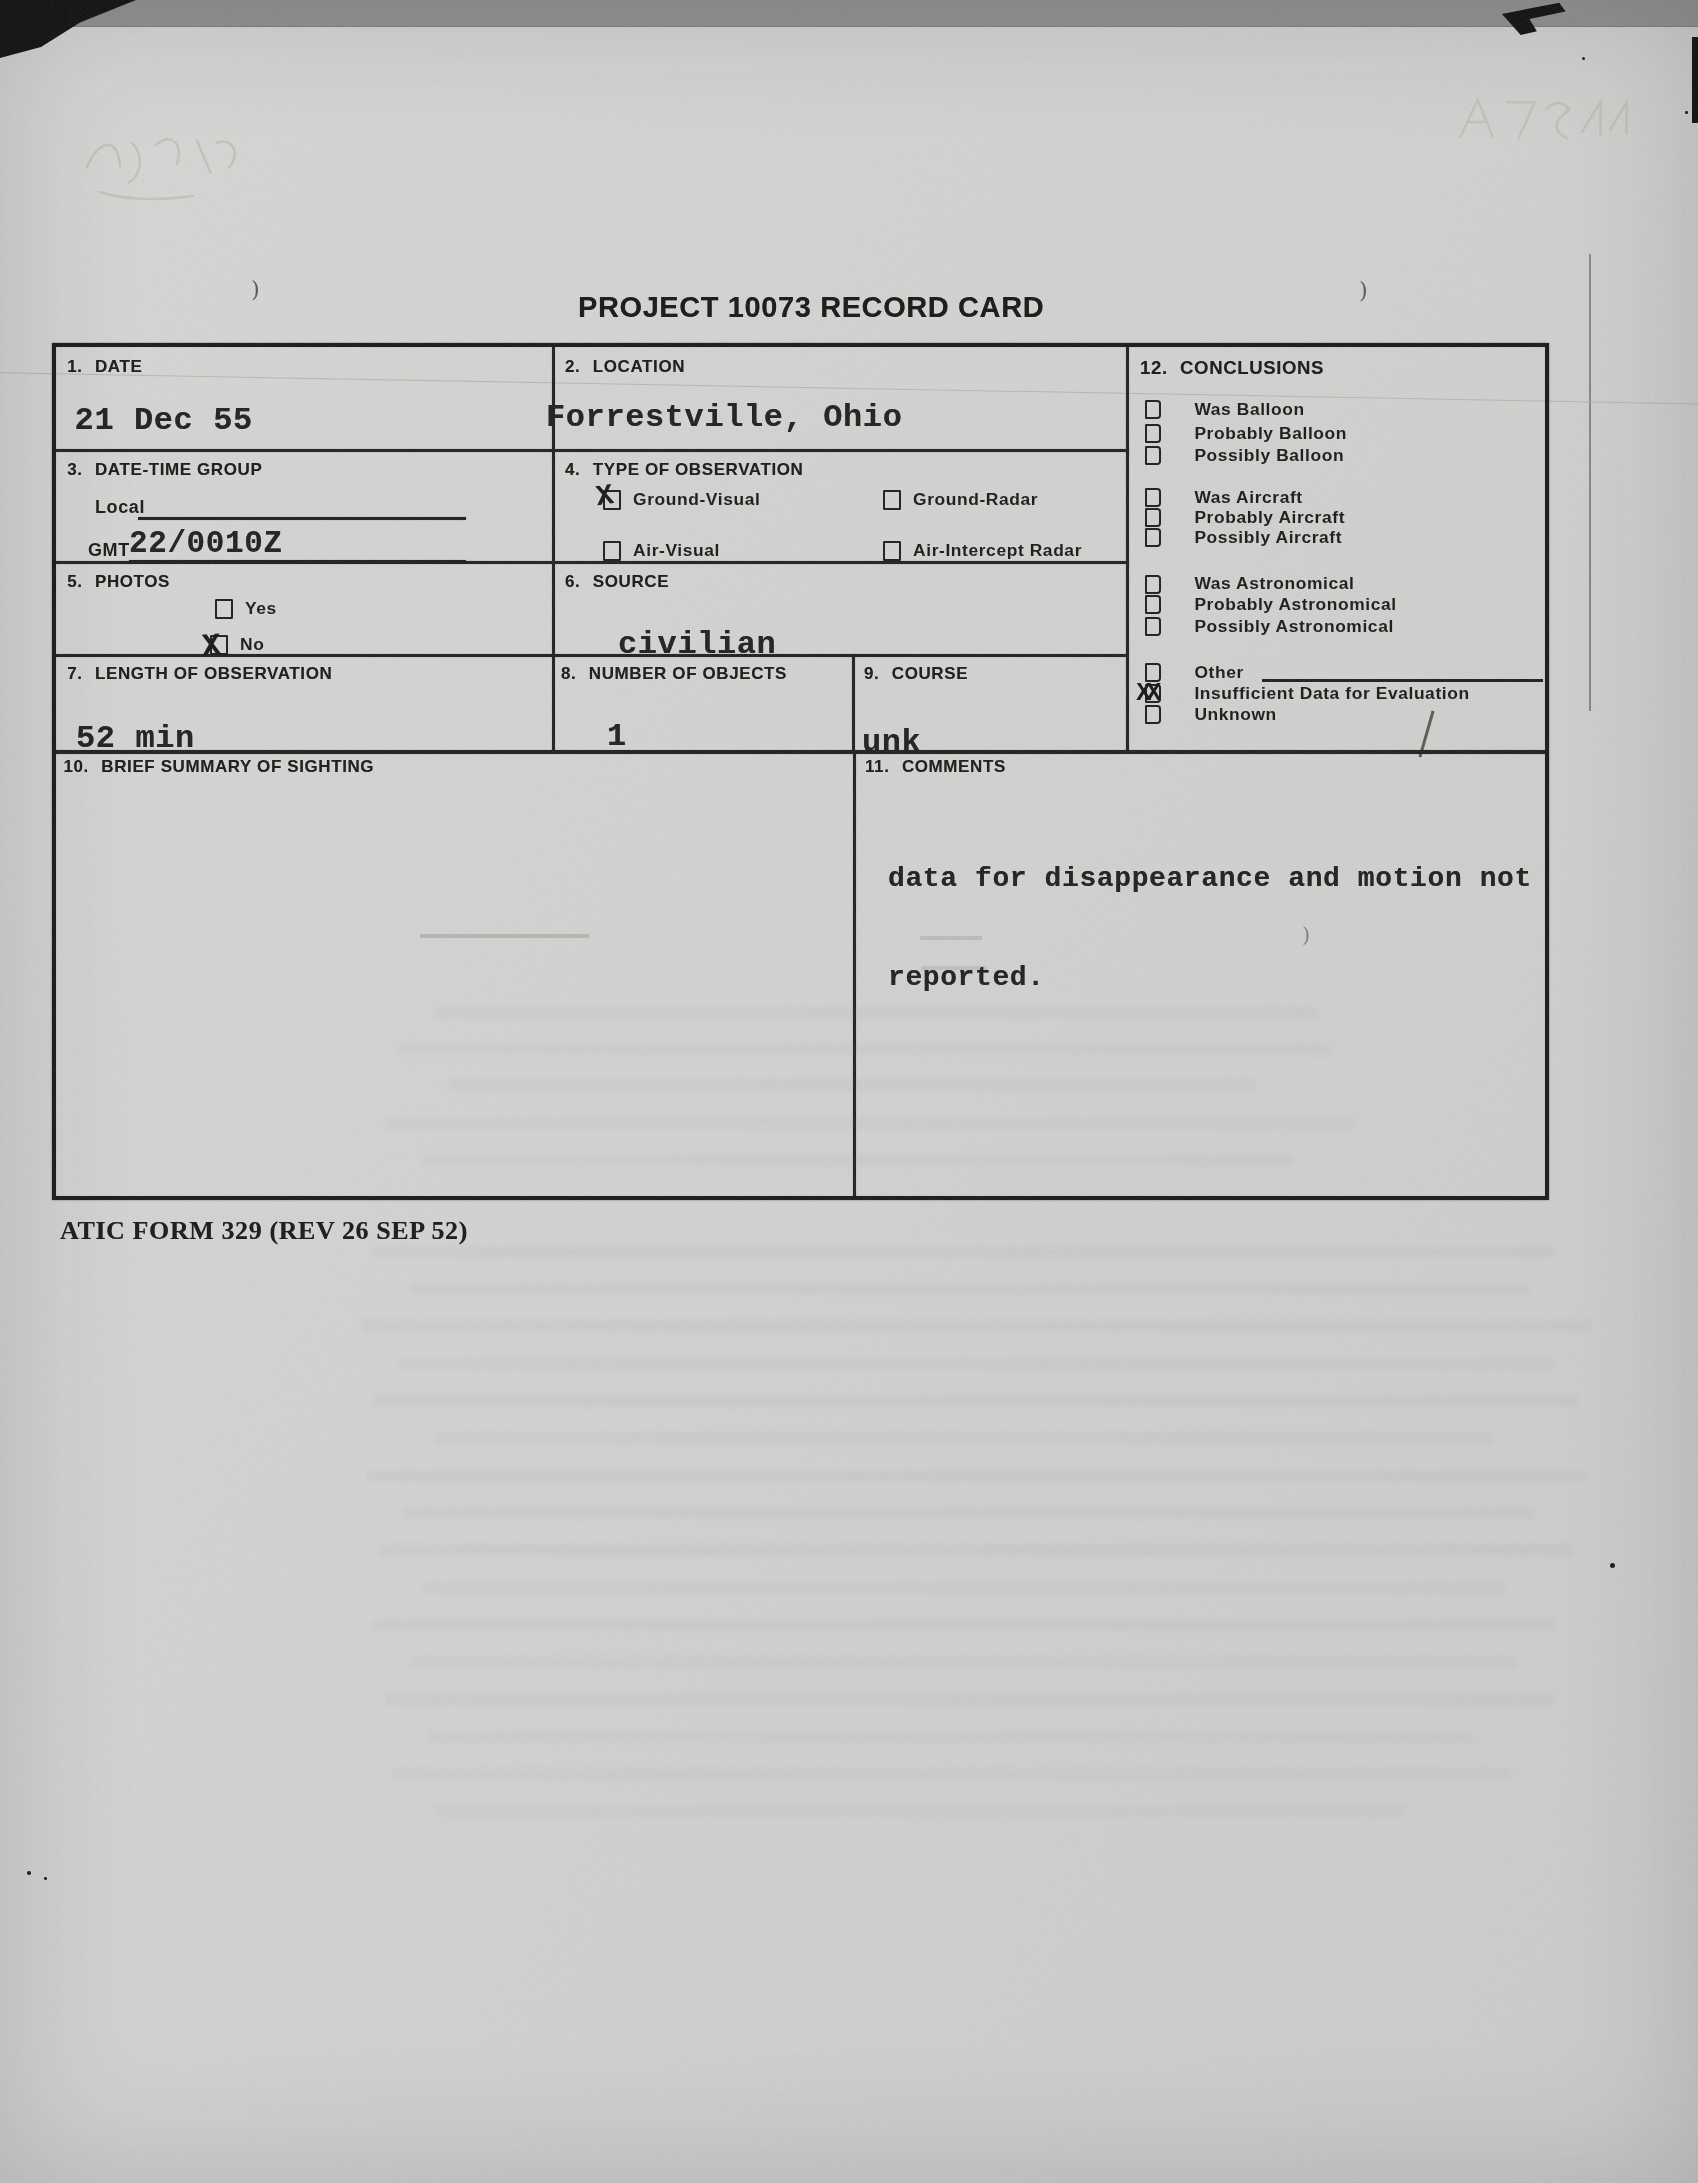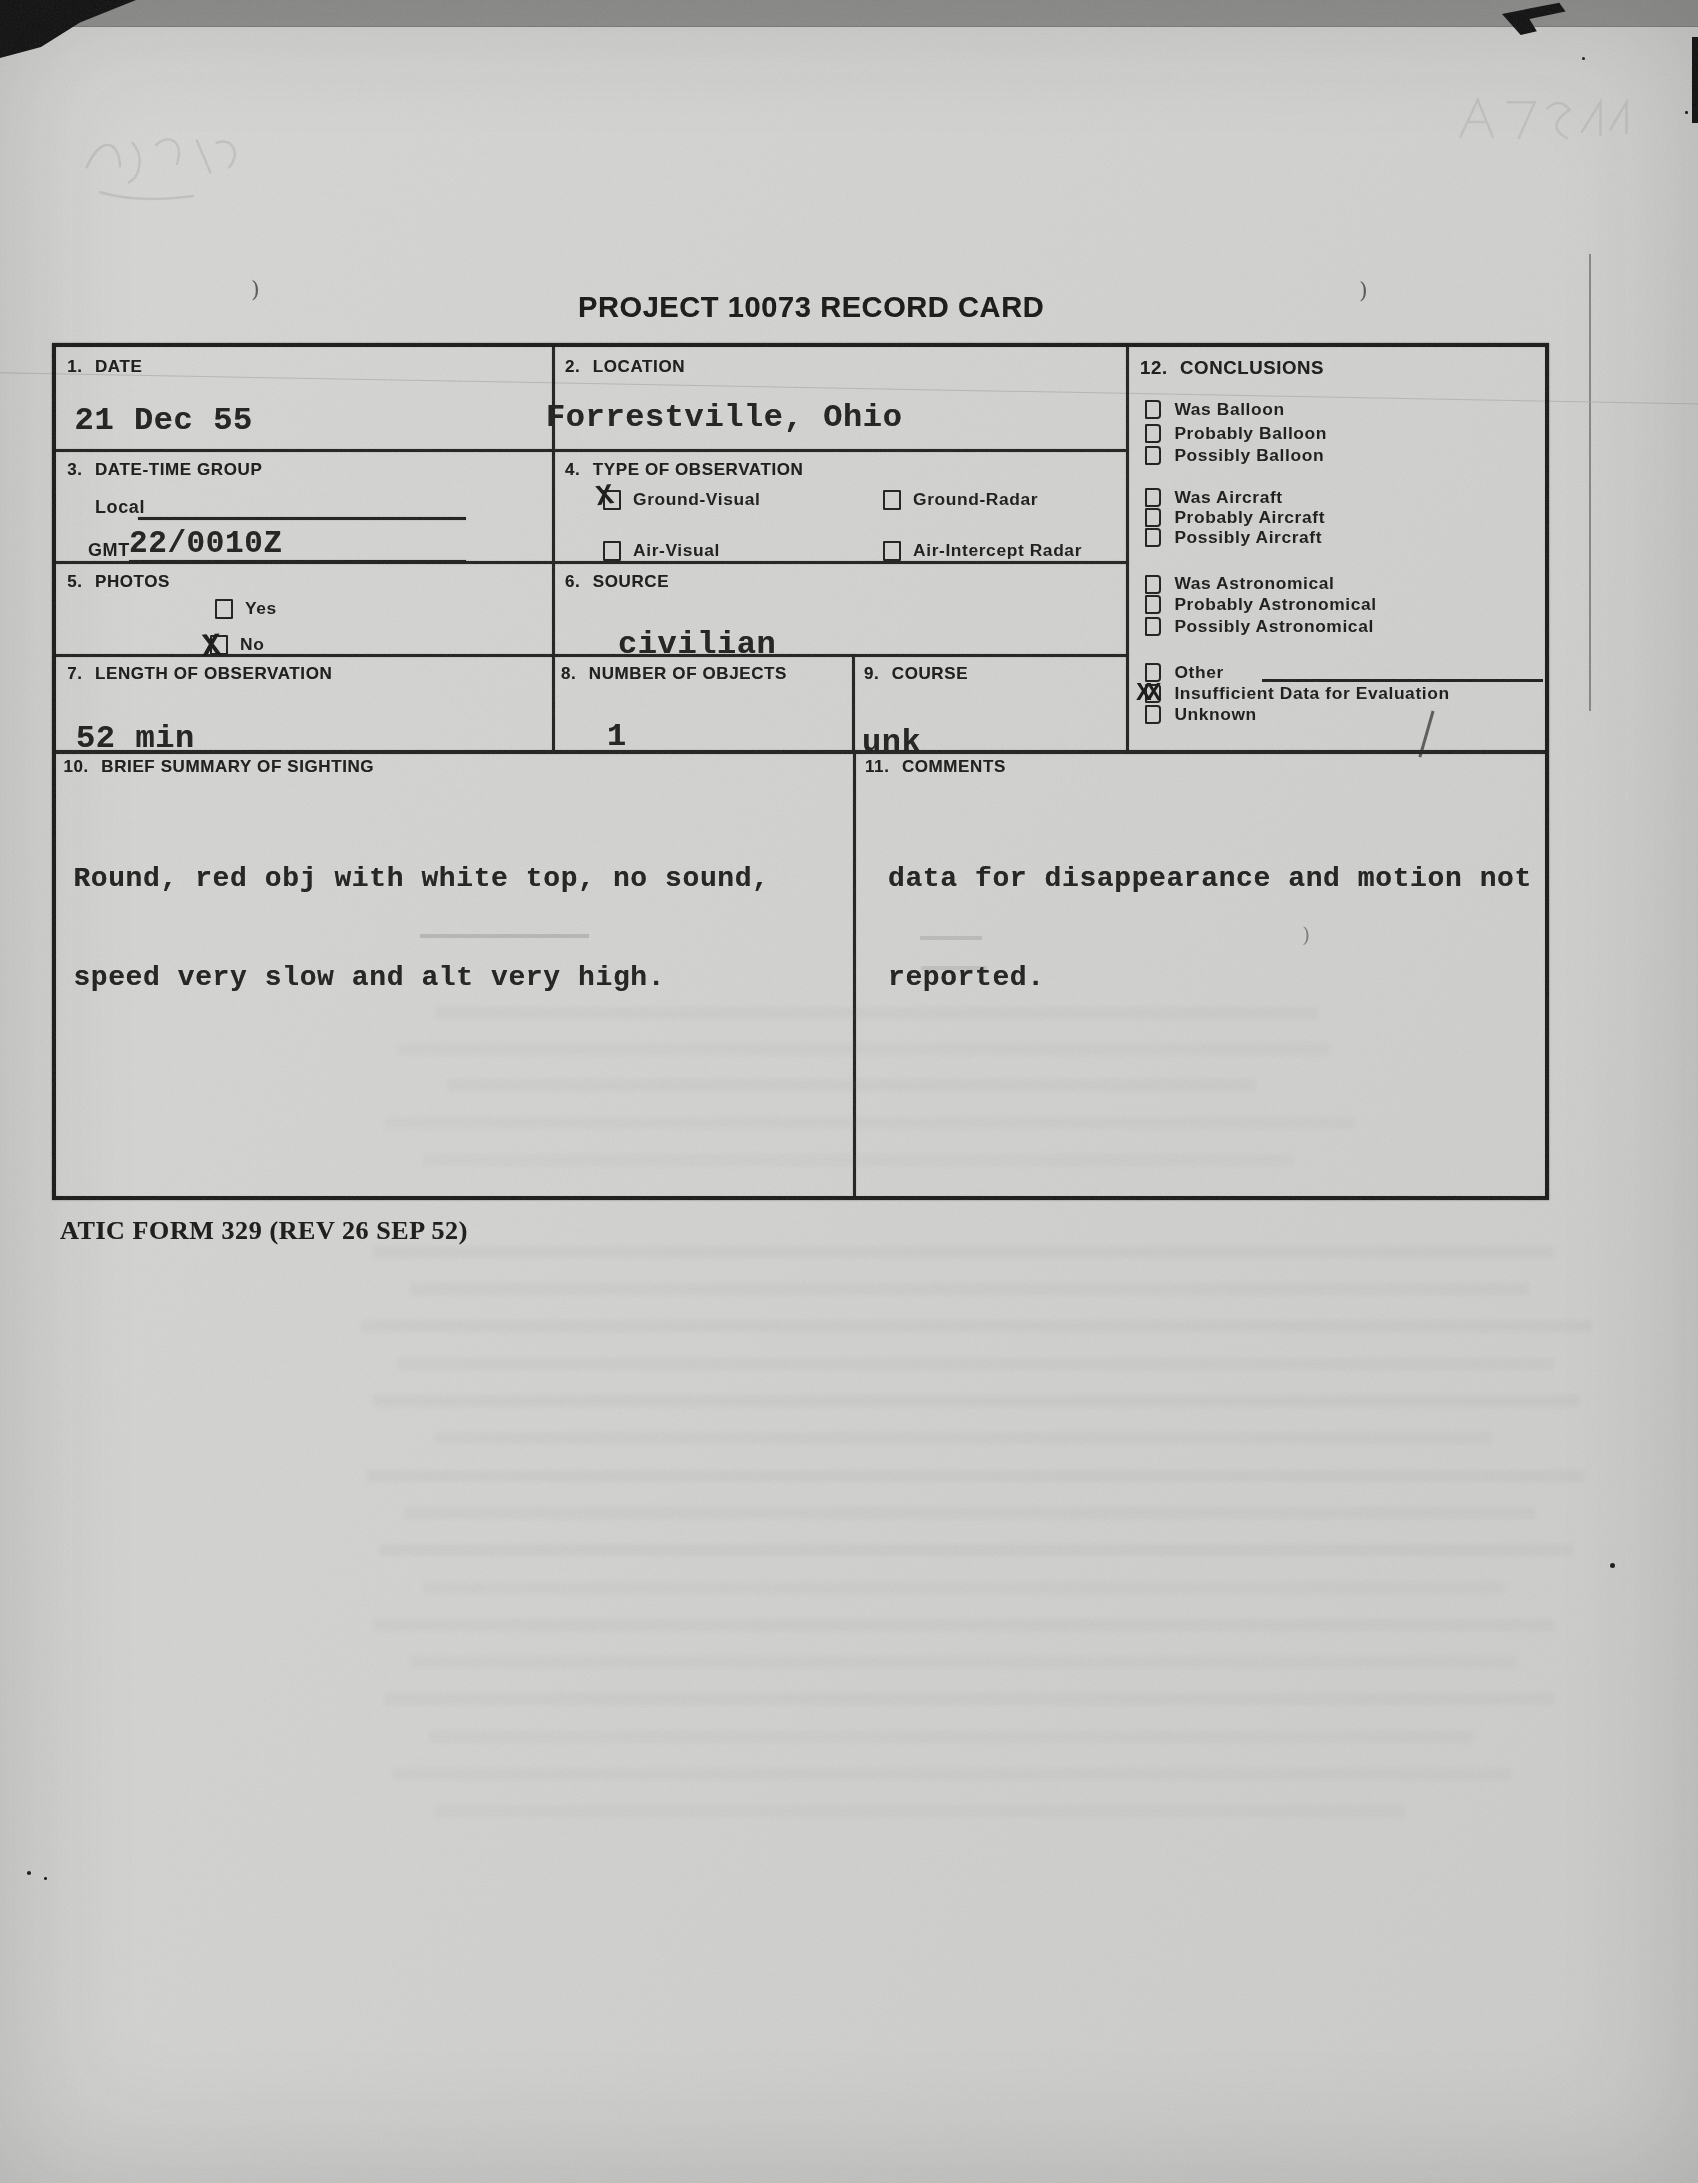--- a/index.html
+++ b/index.html
@@ -46,7 +46,7 @@
   .mark-gv{font-size:29px;left:-7.5px;top:-8.7px;transform:rotate(-8deg);}
   .mark-no{font-size:32px;left:-8px;top:-6.2px;transform:rotate(-4deg);}
   
-  .citem{position:absolute;left:1089px;display:flex;align-items:center;gap:13px;}
+  .citem{position:absolute;left:1089px;display:flex;align-items:center;gap:33px;}
   .cbox{width:12.4px;height:15.5px;border:2.5px solid #1a1a18;border-radius:1.2px 3.7px 3.7px 1.2px;flex:0 0 auto;}
   .citem .clabel{font-size:17.4px;font-weight:700;color:#161614;letter-spacing:0.6px;white-space:nowrap;}
   .cmark{position:absolute;font-family:"Liberation Mono", monospace;font-weight:700;

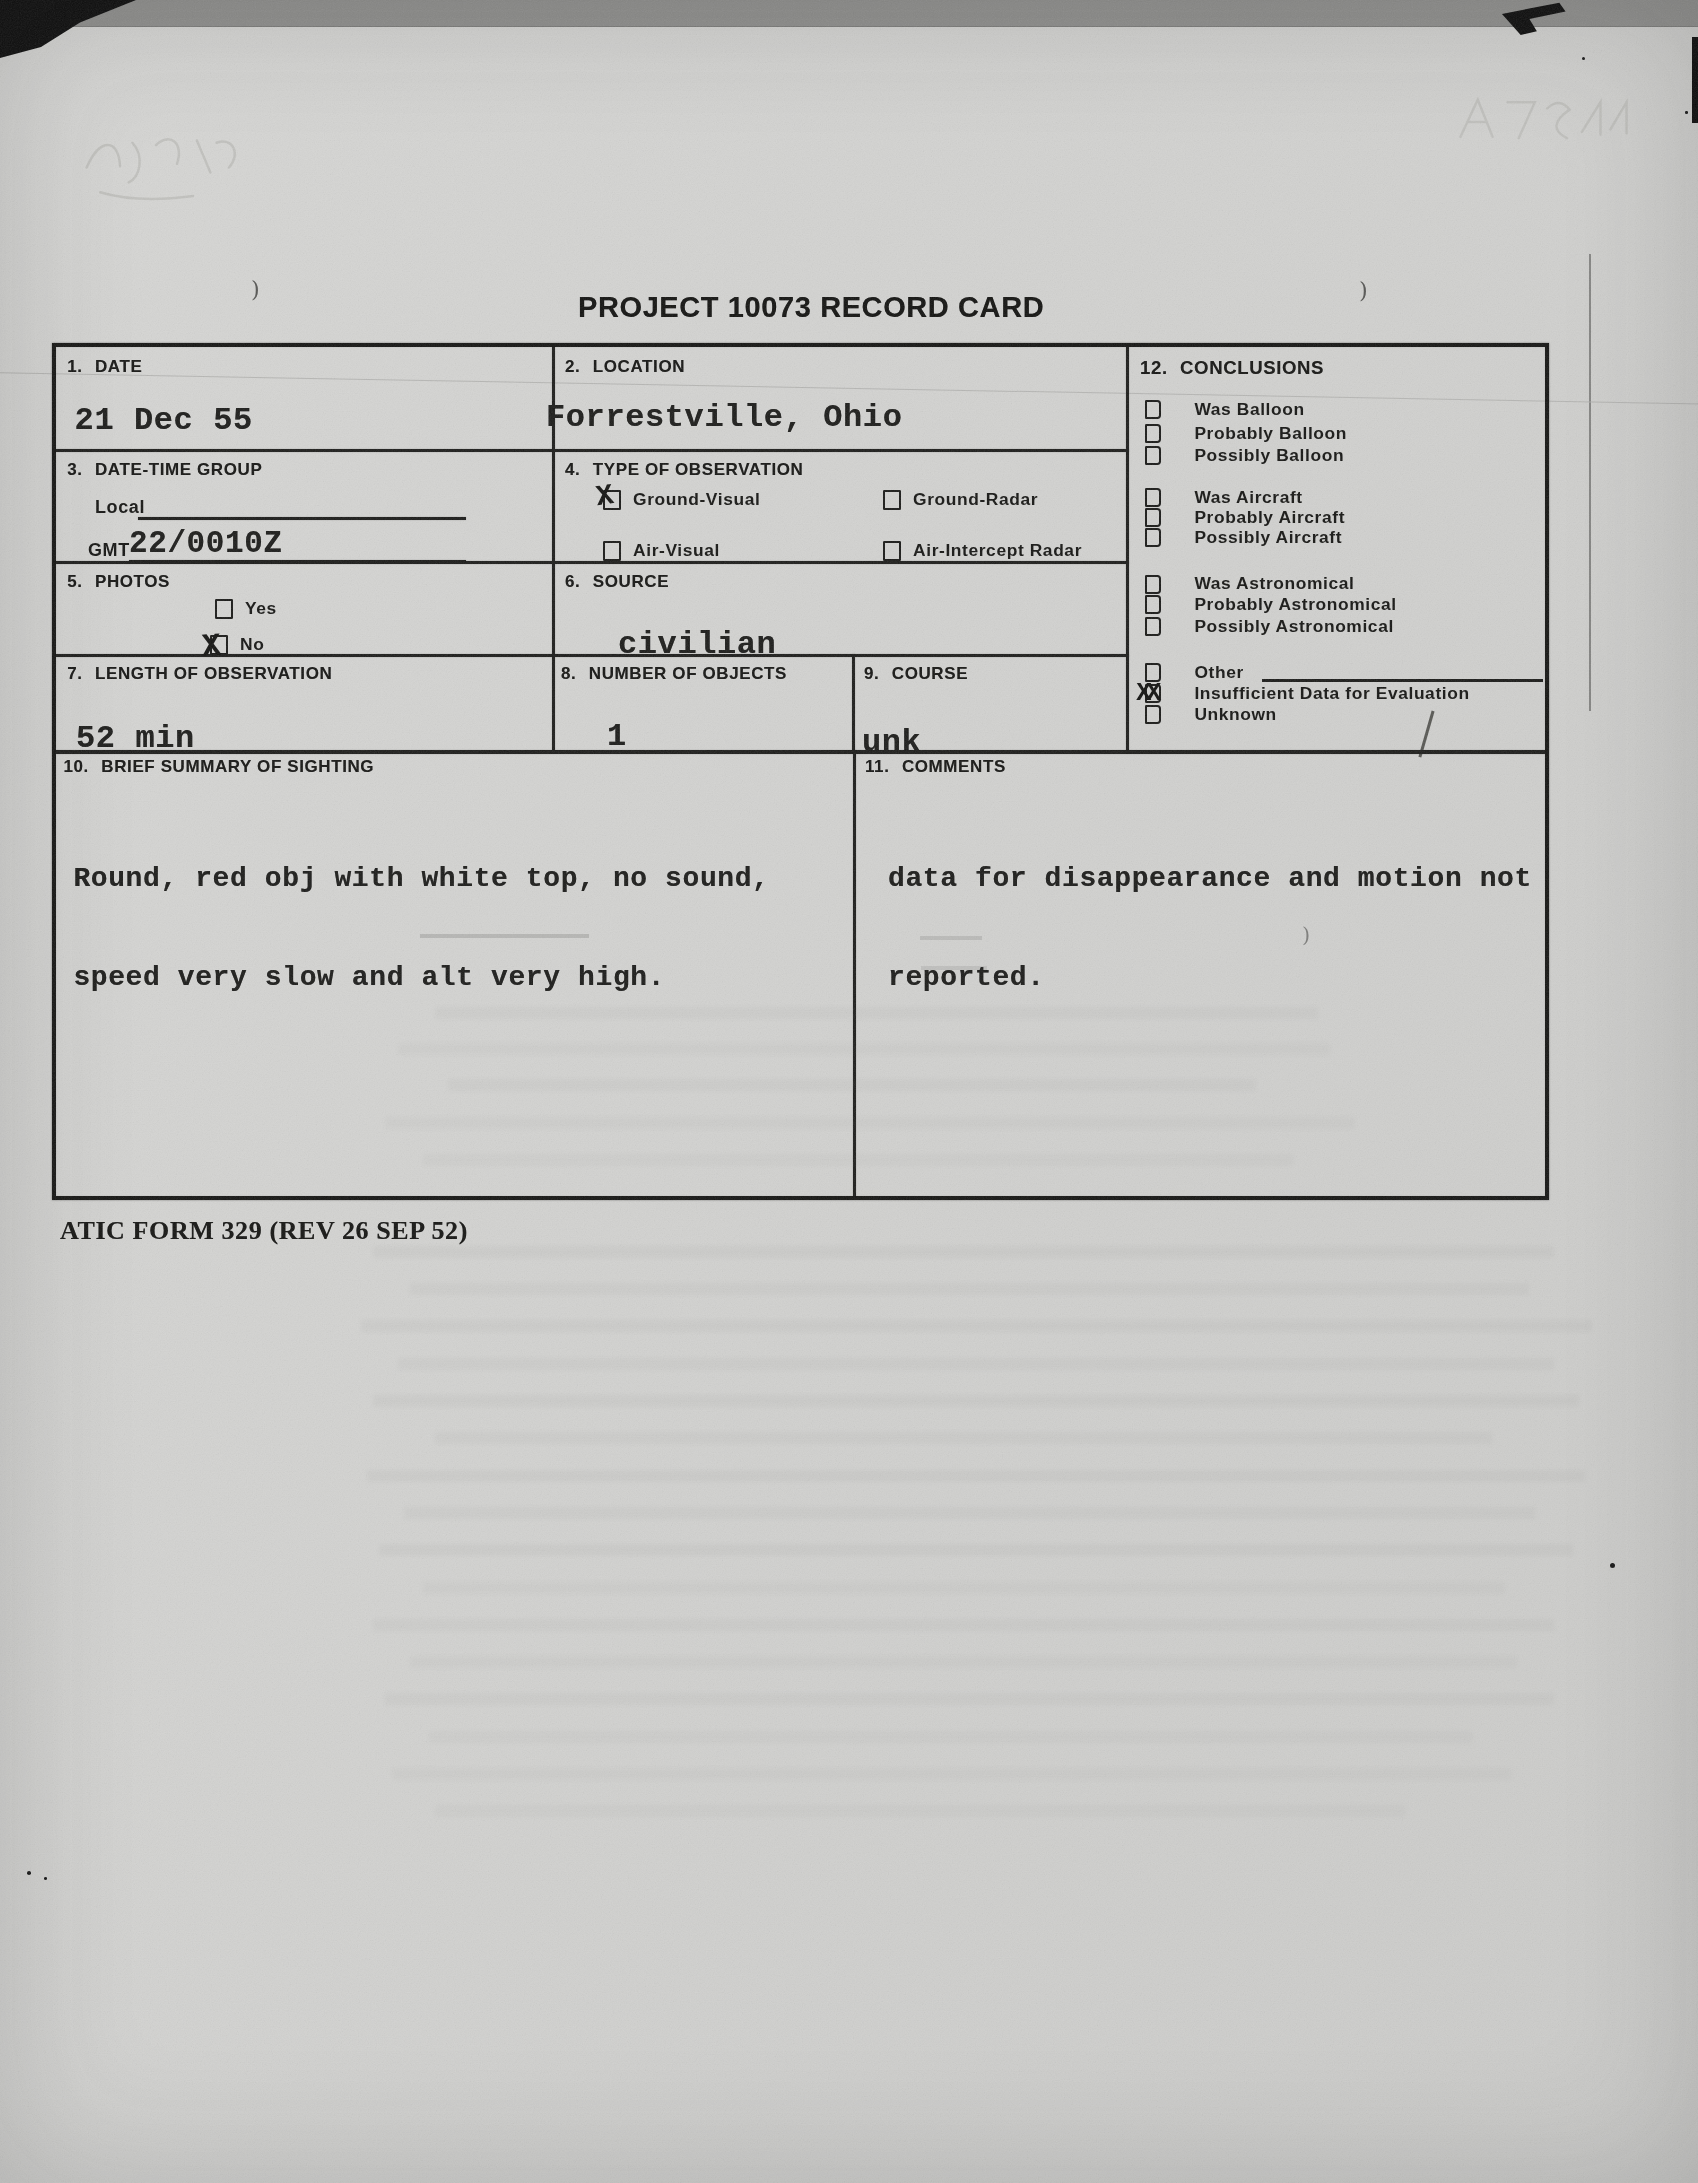--- a/index.html
+++ b/index.html
@@ -194,10 +194,6 @@
     <div class="hdr" style="left:7.5px;top:410px;">
       <span class="no">10.</span><span>BRIEF SUMMARY OF SIGHTING</span>
     </div>
-    <div class="txtlines" style="left:17.4px;top:449px;">
-      <div>Round, red obj with white top, no sound,</div>
-      <div>speed very slow and alt very high.</div>
-    </div>
 
     <div class="hdr" style="left:809px;top:410px;">
       <span class="no">11.</span><span>COMMENTS</span>

